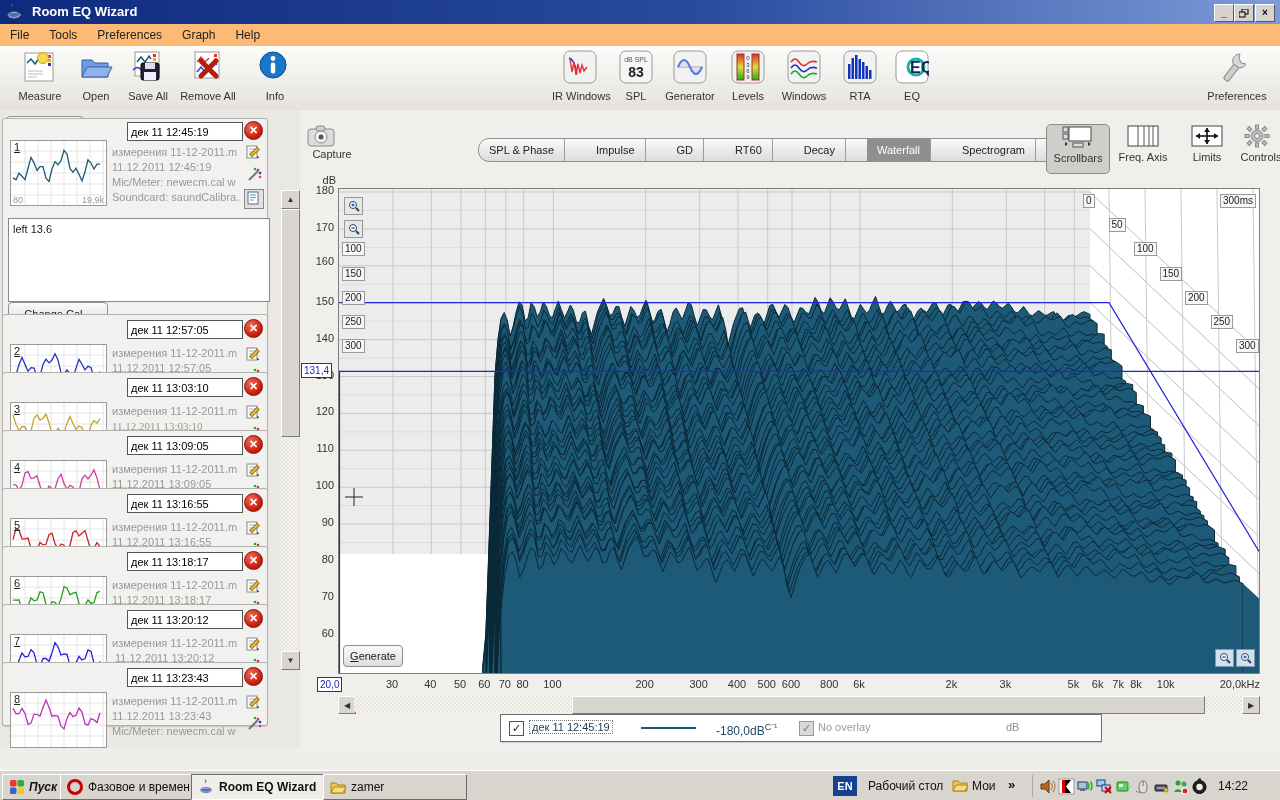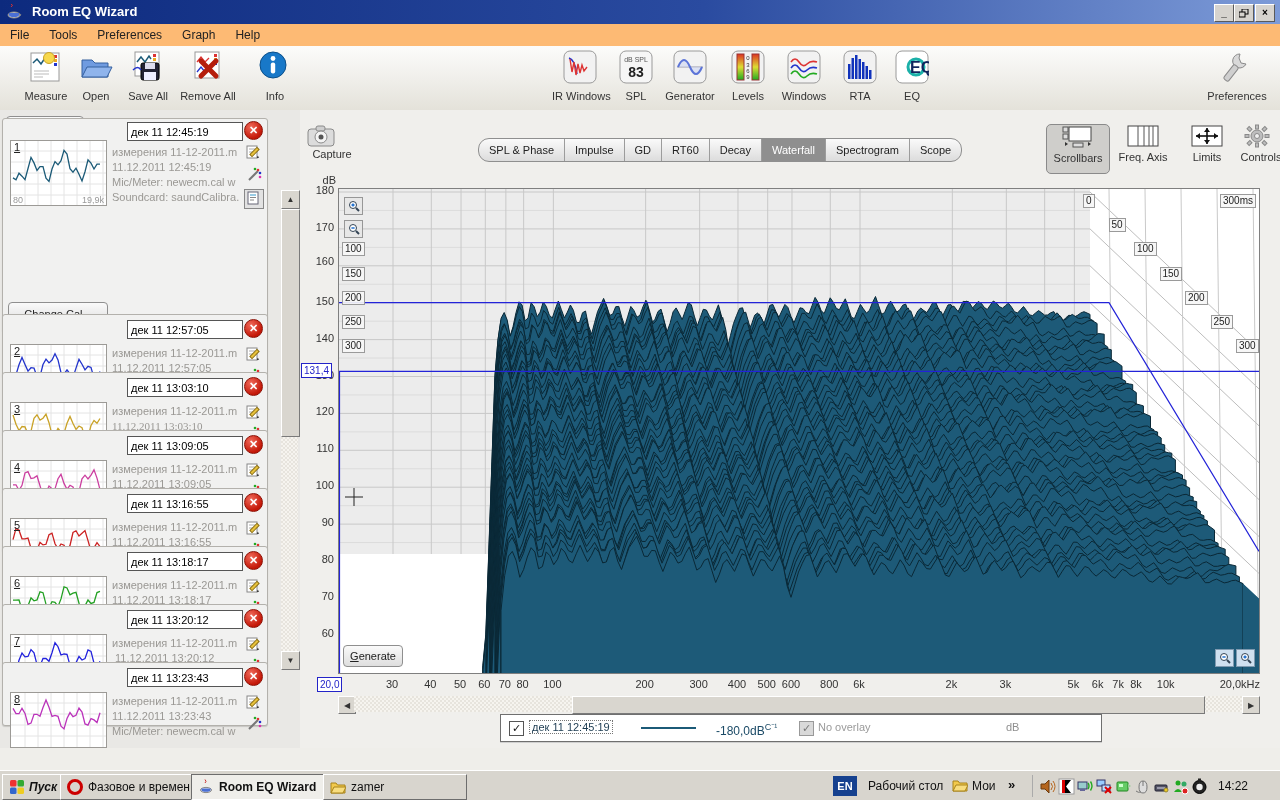--- a/index.html
+++ b/index.html
@@ -122,7 +122,7 @@
     </div>
 
   <div id="toolbar" class="abs">
-      <div class="tool" style="left: 16px;"><span class="ic"><svg width="34" height="34" viewBox="0 0 34 34">
+      <div class="tool" style="left: 10px;"><span class="ic"><svg width="34" height="34" viewBox="0 0 34 34">
             <rect x="2" y="3" width="28" height="28" fill="#fff" stroke="#999"></rect>
             <rect x="25" y="5" width="3" height="3" fill="#d33"></rect>
             <rect x="25" y="9" width="3" height="3" fill="#ea2"></rect>

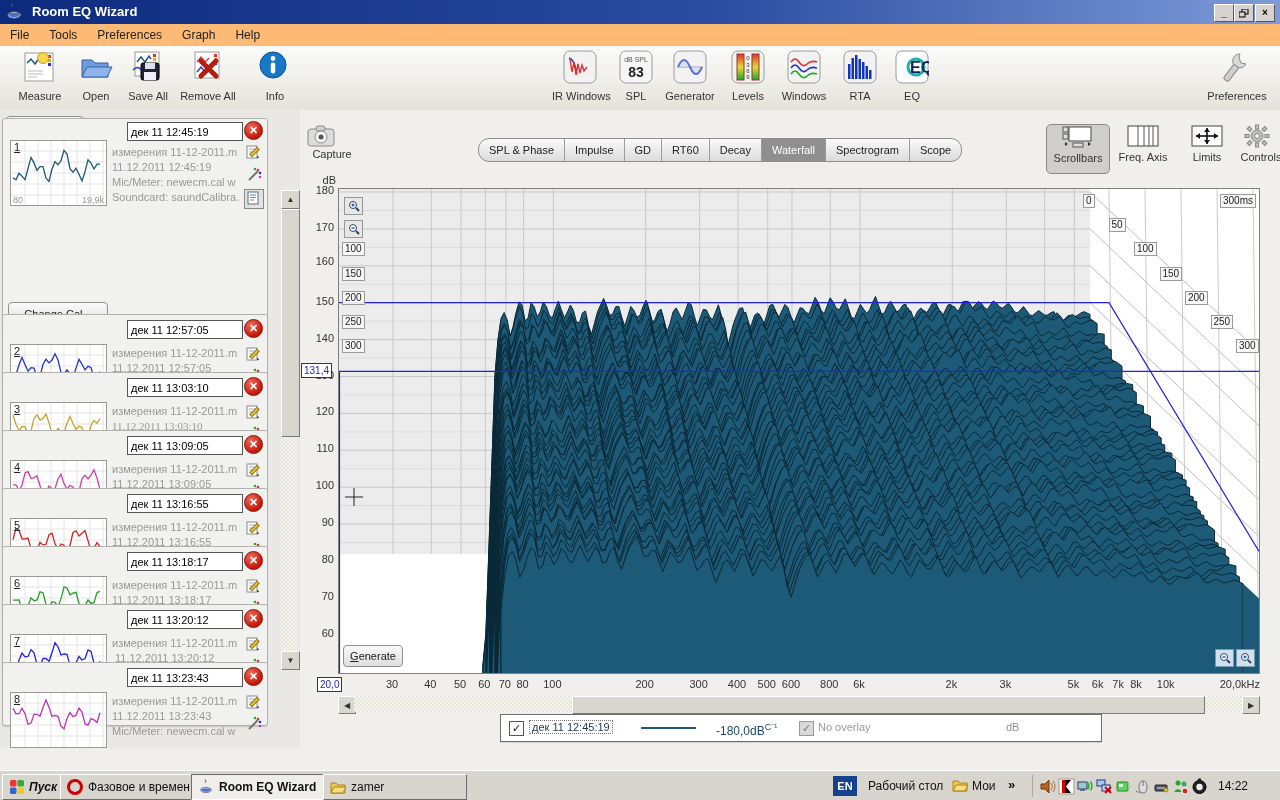--- a/index.html
+++ b/index.html
@@ -50,7 +50,7 @@
   
   #main{left:300px;top:110px;width:980px;height:638px;background:#f0efec;}
   .tabgrp{display:flex;height:22px;border:1px solid #8f8f8f;border-radius:11px;
-    overflow:hidden;background:linear-gradient(#fafafa,#dcdcdc);}
+    overflow:hidden;background:linear-gradient(#fafafa,#dcdcdc);gap:21px;}
   .tab{padding:3px 10px;font-size:11px;color:#222;border-right:1px solid #9c9c9c;
     display:flex;align-items:center;white-space:nowrap;}
   .tab:last-child{border-right:none;}

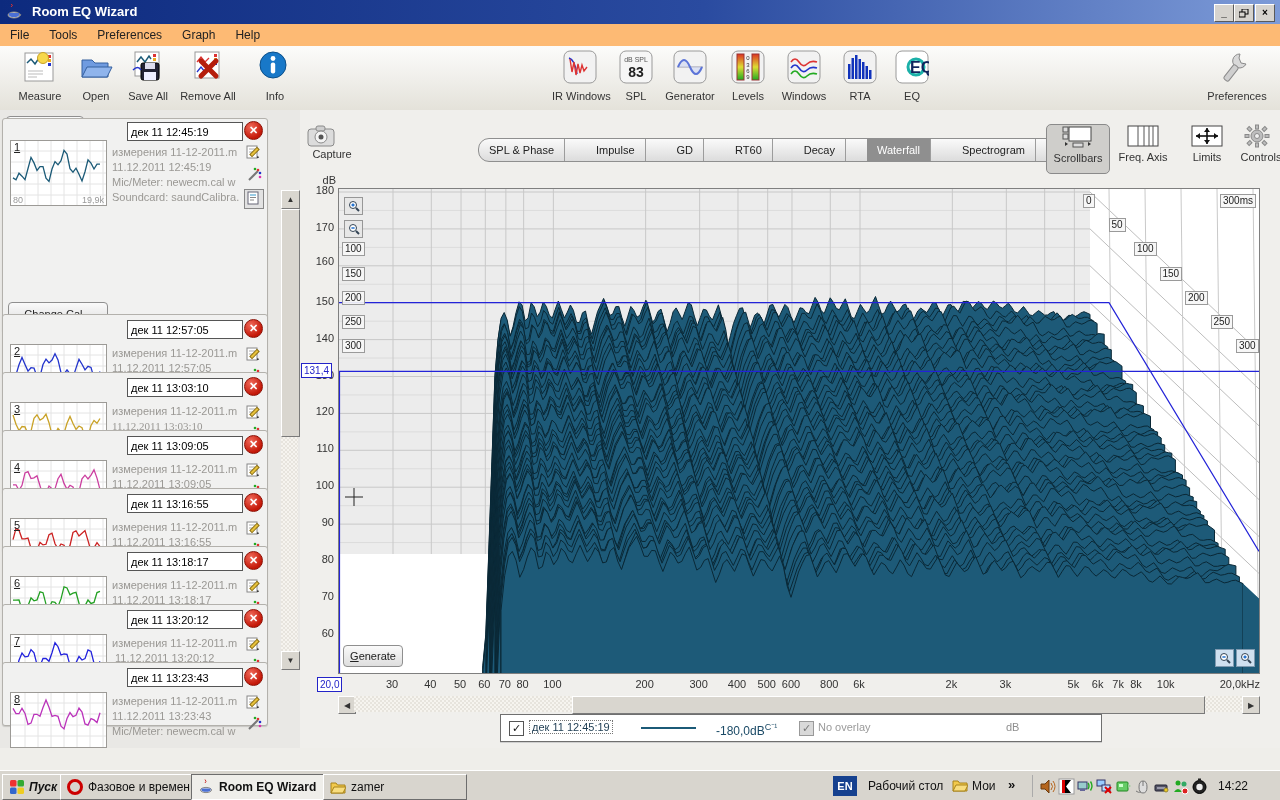--- a/index.html
+++ b/index.html
@@ -282,6 +282,7 @@
           <line x1="4" y1="9" x2="8" y2="9" stroke="#888"></line>
         </svg>
       </div>
+      <div class="abs" style="left: 8px; top: 108px; width: 252px; height: 74px; background: rgb(255, 255, 255); border: 1px solid rgb(138, 138, 138); font-size: 11px; padding: 4px; z-index: 2;">left 13.6</div>
       <div class="btn3d abs" style="left: 8px; top: 192px; width: 98px; height: 21px; z-index: 2;">Change Cal...</div>
       <div class="card abs" style="left: 2px; top: 204px; width: 264px; height: 62px; z-index: 4;"></div>
       <input class="meas-name abs" value="дек 11 12:57:05" style="left: 127px; top: 210px; width: 108px; z-index: 5;">

